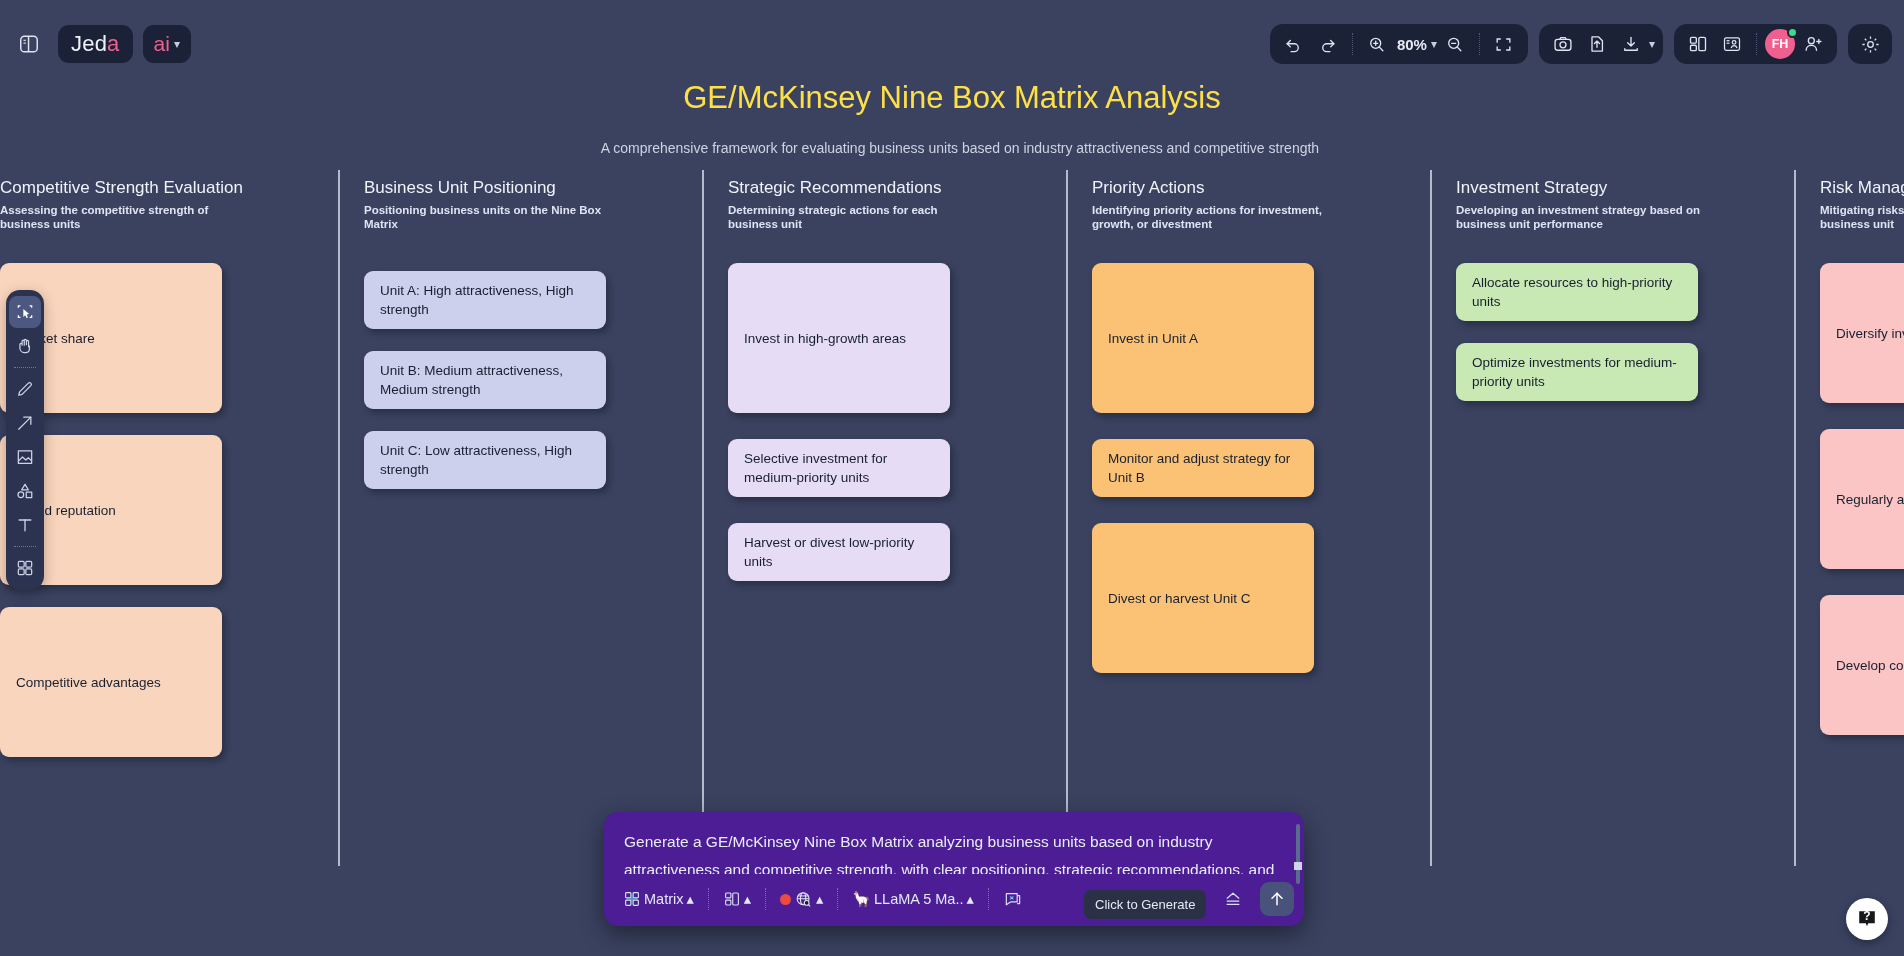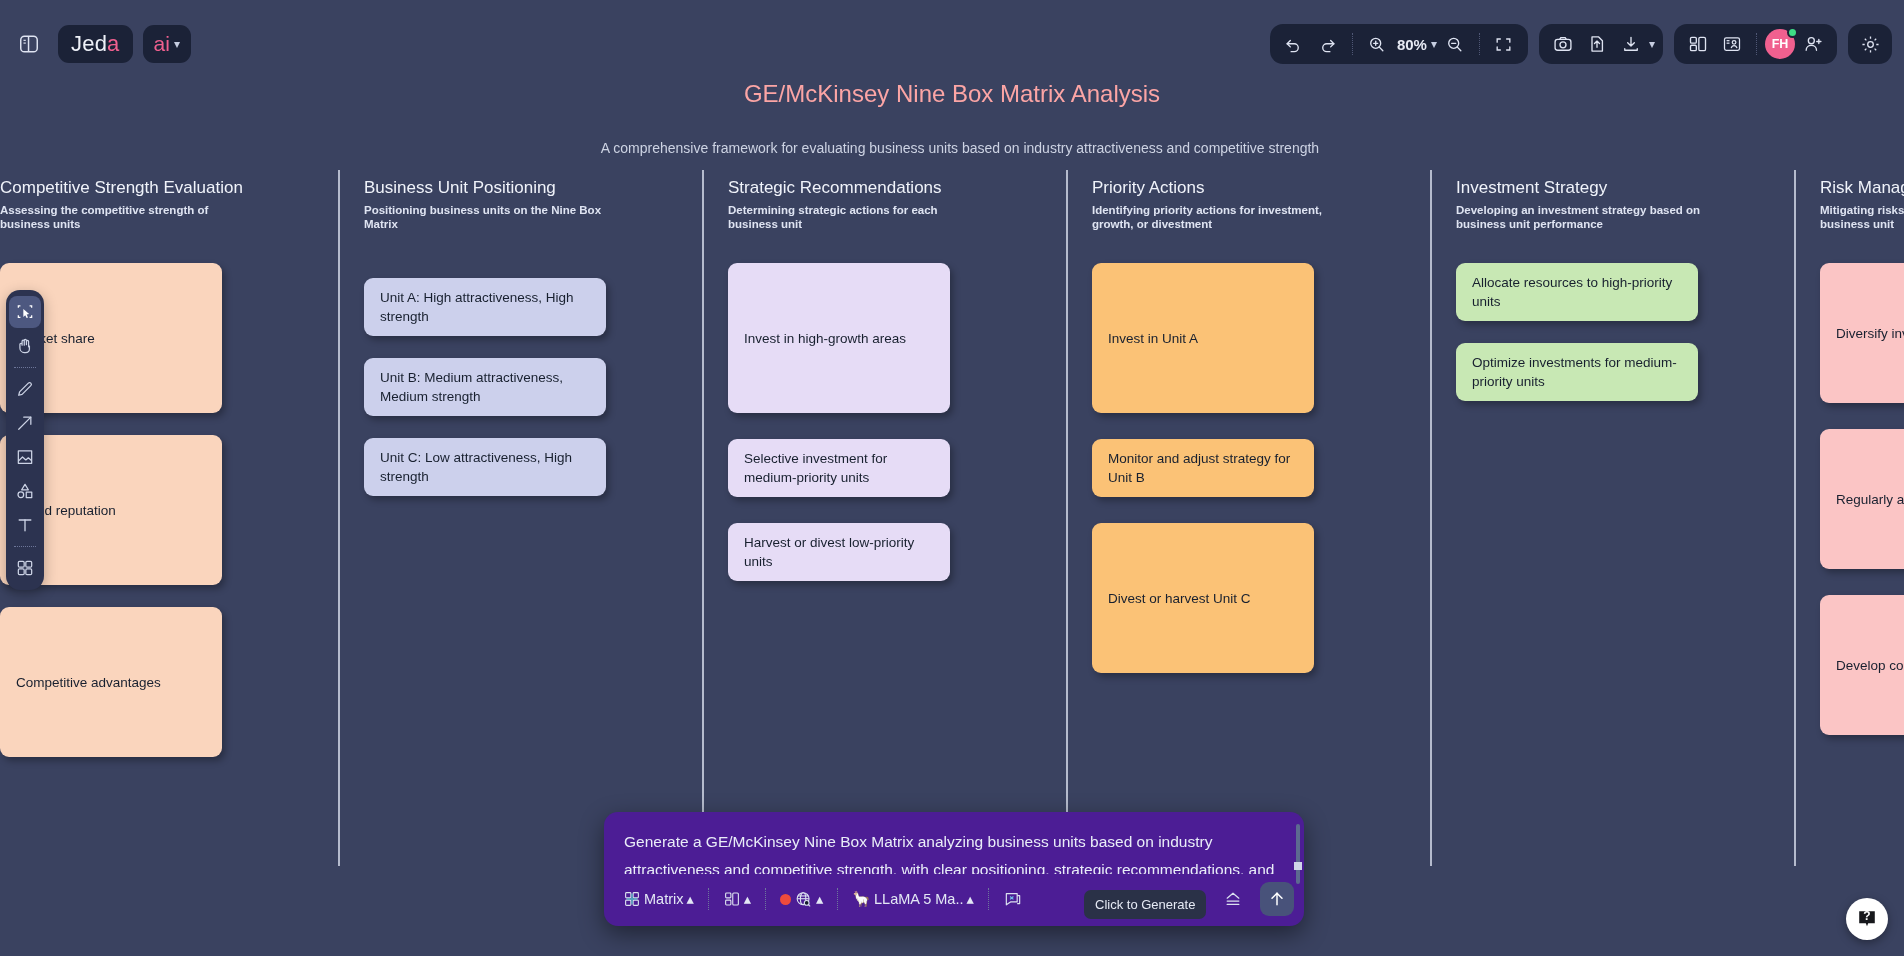--- a/index.html
+++ b/index.html
@@ -89,7 +89,7 @@
   .canvas { position: absolute; inset: 0; }
   .page-title {
     position: absolute; top: 80px; left: 0; width: 1904px;
-    text-align: center; color: #fca5a5; font-size: 24px; font-weight: 400;
+    text-align: center; color: #fde047; font-size: 31px; font-weight: 400;
   }
   .page-sub {
     position: absolute; top: 140px; left: 8px; width: 1904px;

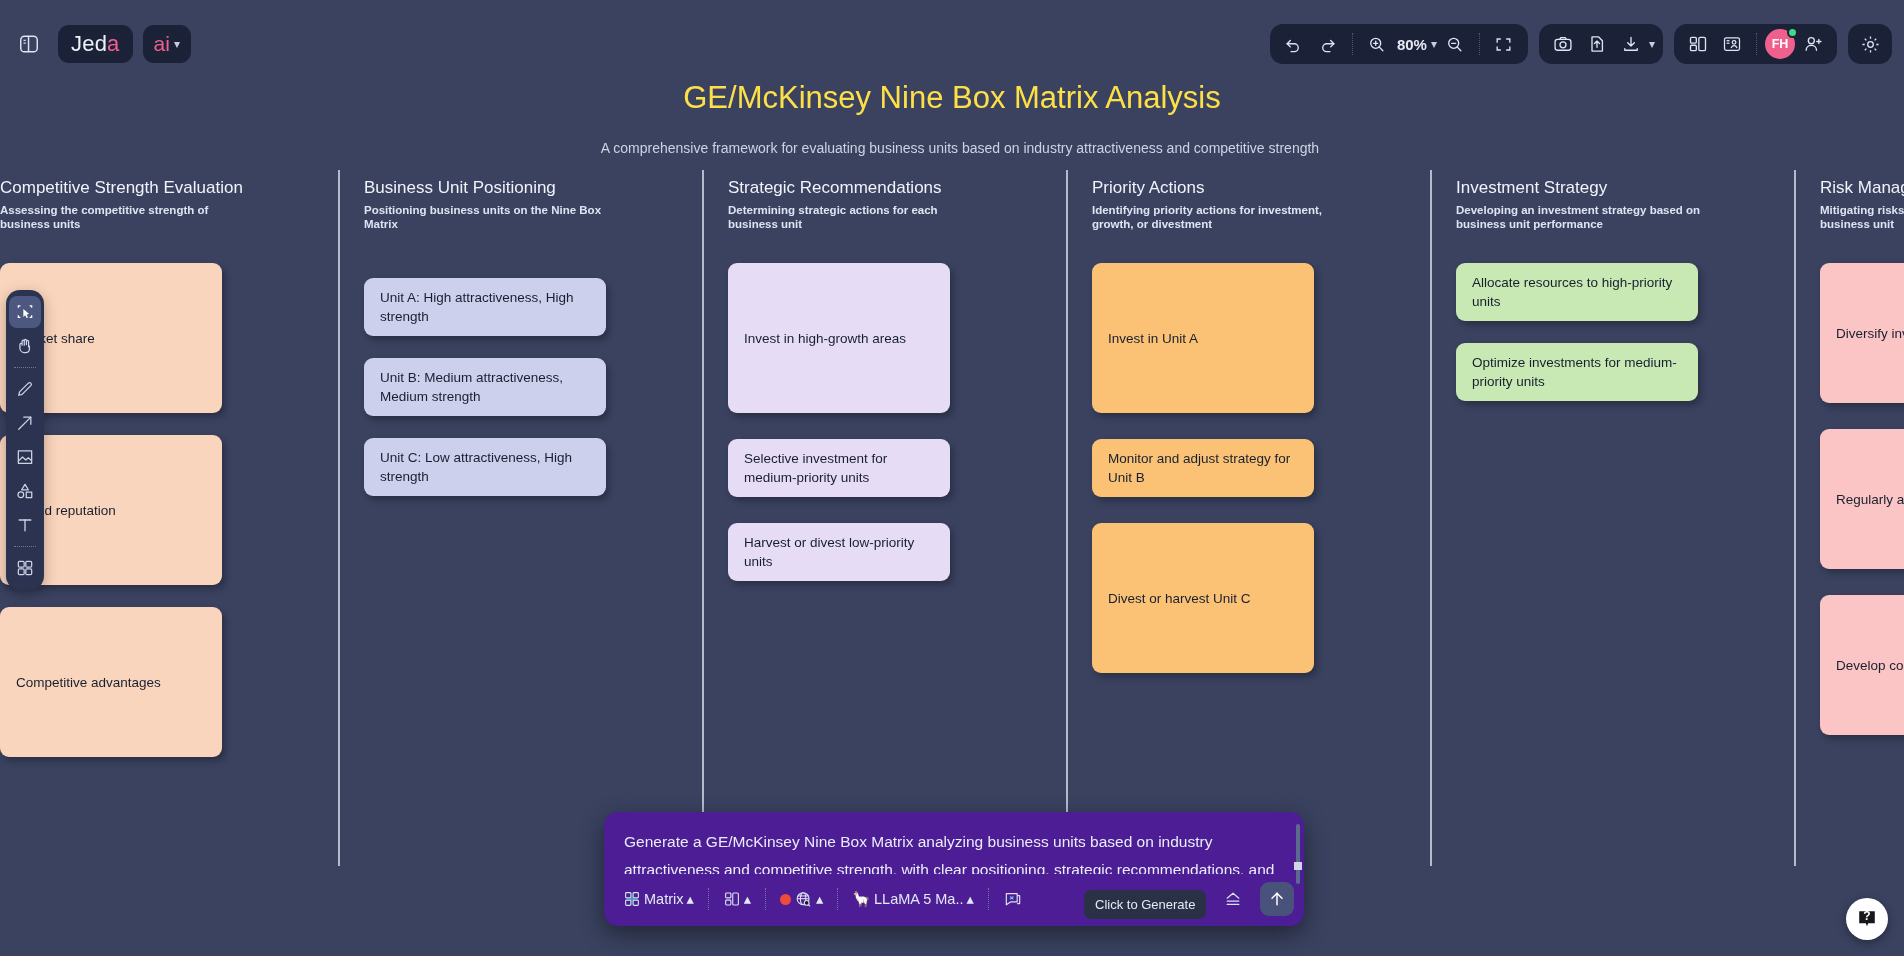--- a/index.html
+++ b/index.html
@@ -209,7 +209,7 @@
           <div class="col-title">Business Unit Positioning</div>
           <div class="col-desc">Positioning business units on the Nine Box Matrix</div>
           <div class="cards">
-            <div class="card w242" style="background: rgb(204, 208, 236); height: 58px; margin-top: 15px;">Unit A: High attractiveness, High strength</div>
+            <div class="card w242" style="background: rgb(204, 208, 236); height: 58px; margin-top: 8px;">Unit A: High attractiveness, High strength</div>
             <div class="card w242" style="background: rgb(204, 208, 236); height: 58px; margin-top: 22px;">Unit B: Medium attractiveness, Medium strength</div>
             <div class="card w242" style="background: rgb(204, 208, 236); height: 58px; margin-top: 22px;">Unit C: Low attractiveness, High strength</div>
           </div>

